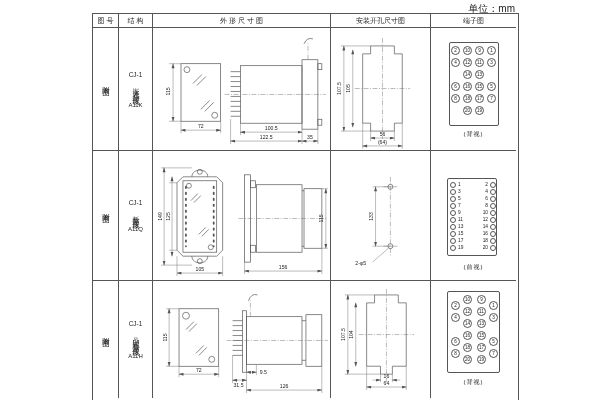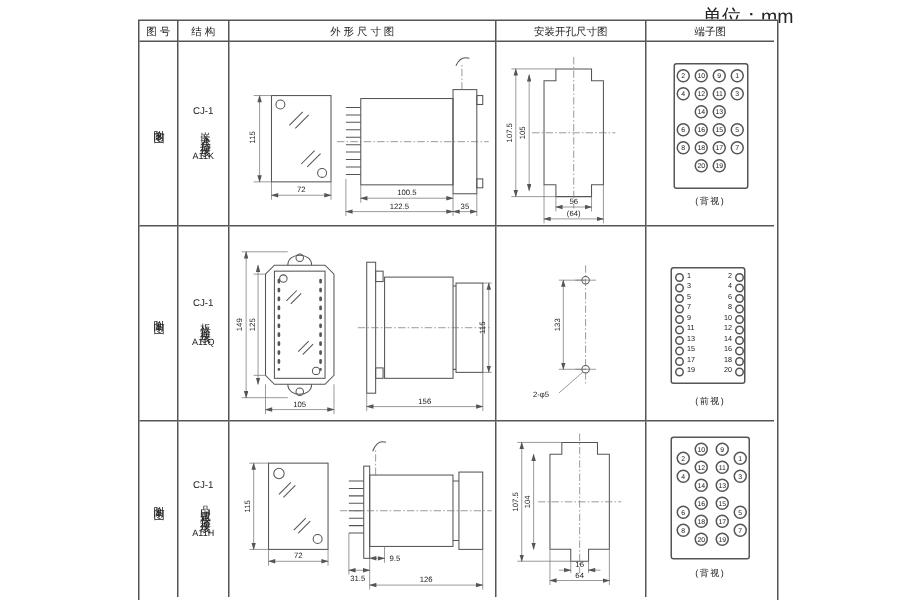--- a/index.html
+++ b/index.html
@@ -5,7 +5,7 @@
   html,body{margin:0;padding:0;background:#fff;}
   .sheet{position:relative;width:600px;height:400px;background:#fff;overflow:hidden;
          font-family:"Liberation Sans","DejaVu Sans",sans-serif;color:#222;}
-  .unit-label{position:absolute;top:2px;right:71px;font-size:13px;color:#222;}
+  .unit-label{position:absolute;top:2px;right:85px;font-size:10px;color:#222;}
   .spec-table{position:absolute;left:92px;top:13px;width:425px;height:386px;
               display:grid;grid-template-columns:26px 34px 178px 100px 85px;
               grid-template-rows:14px 123px 130px 117px;

